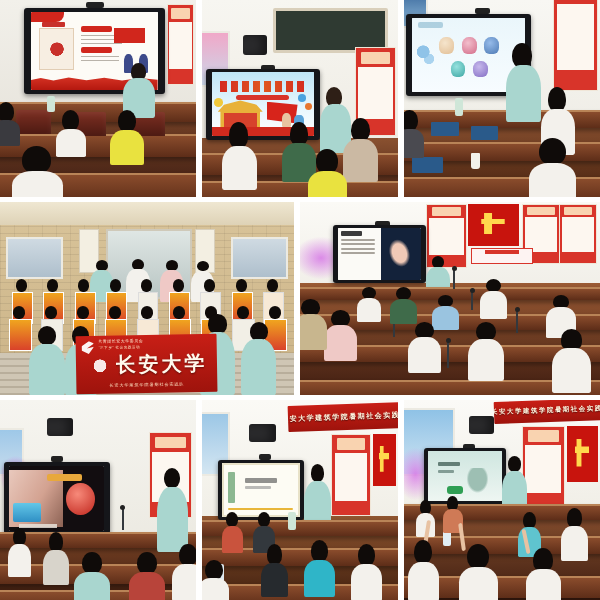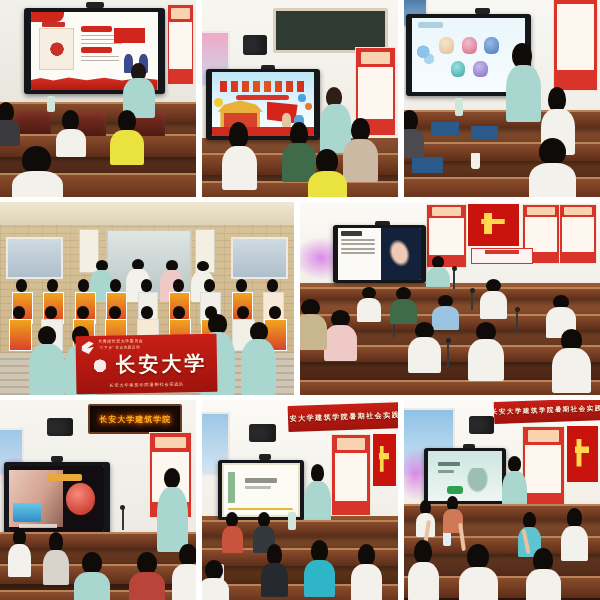--- a/index.html
+++ b/index.html
@@ -578,9 +578,6 @@
         <div class="window" style="left:-1%;top:14%;width:11%;height:22%;background:linear-gradient(#9ec8e8,#c8dced)"></div>
         <div class="purpleglow" style="left:0%;top:28%;width:16%;height:20%"></div>
         <div class="spk" style="left:24%;top:9%;width:13%;height:9%"></div>
-        <div class="ledbanner" style="left:45%;top:2%;width:46%;height:13%">
-          <div class="txt">长安大学建筑学院</div>
-        </div>
         <div class="poster" style="right:2%;top:16%;width:21%;height:42%">
           <div class="ptitle"></div>
           <div class="pwhite"></div>

